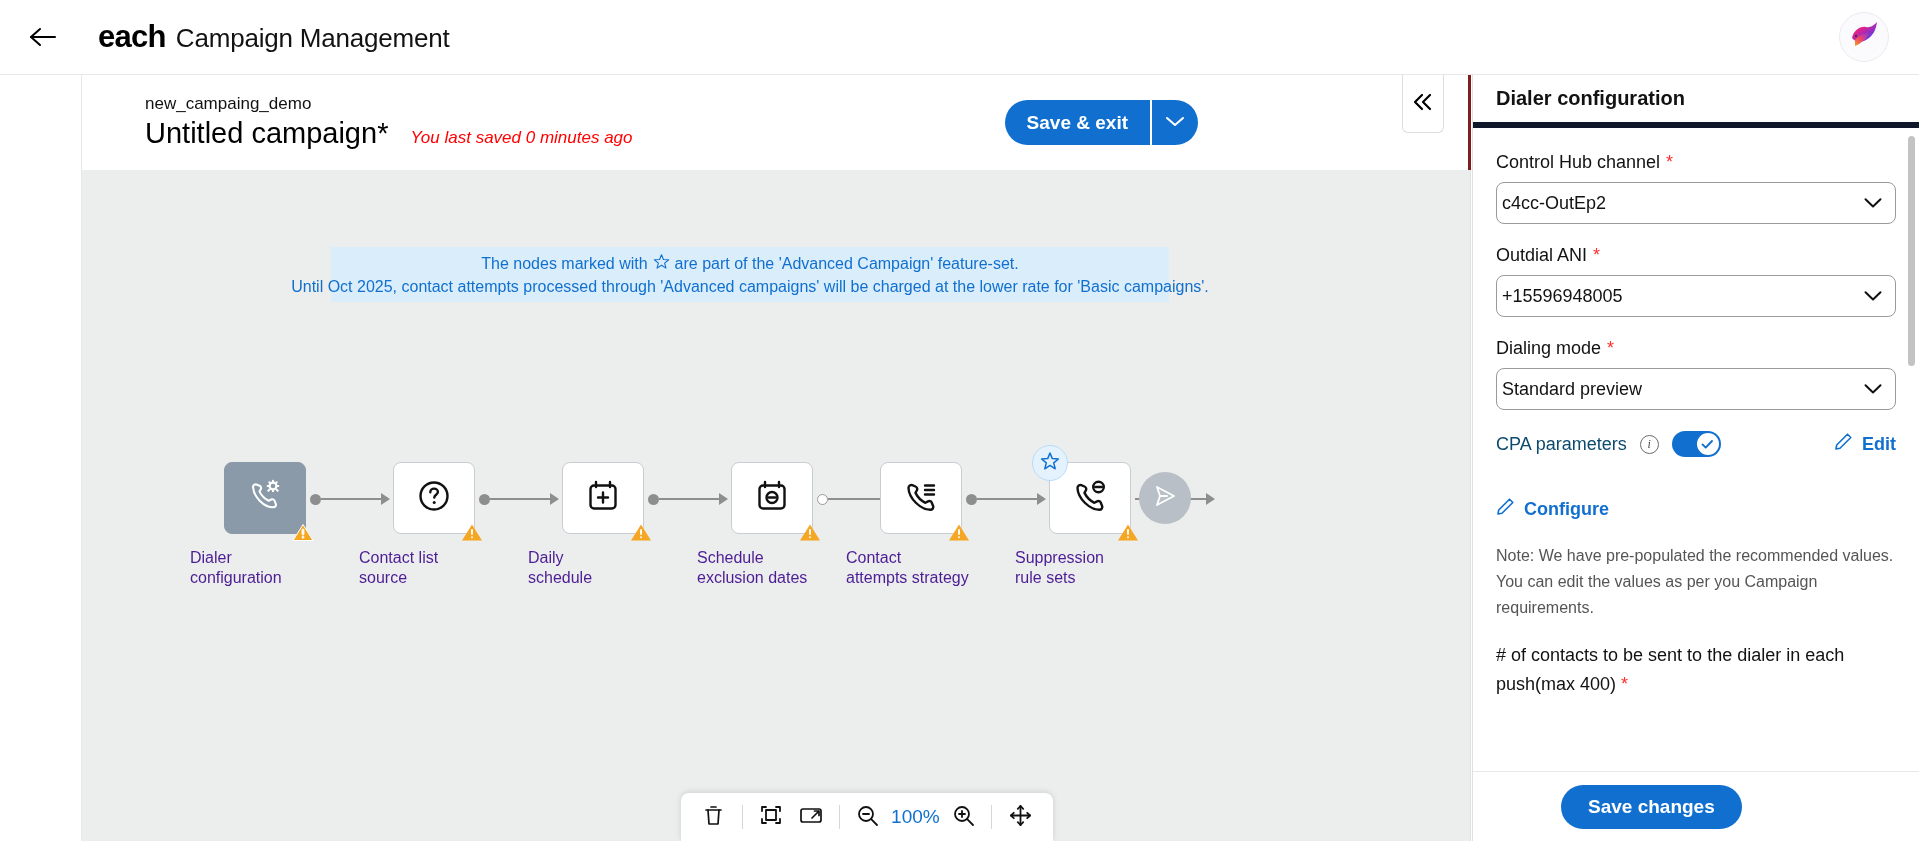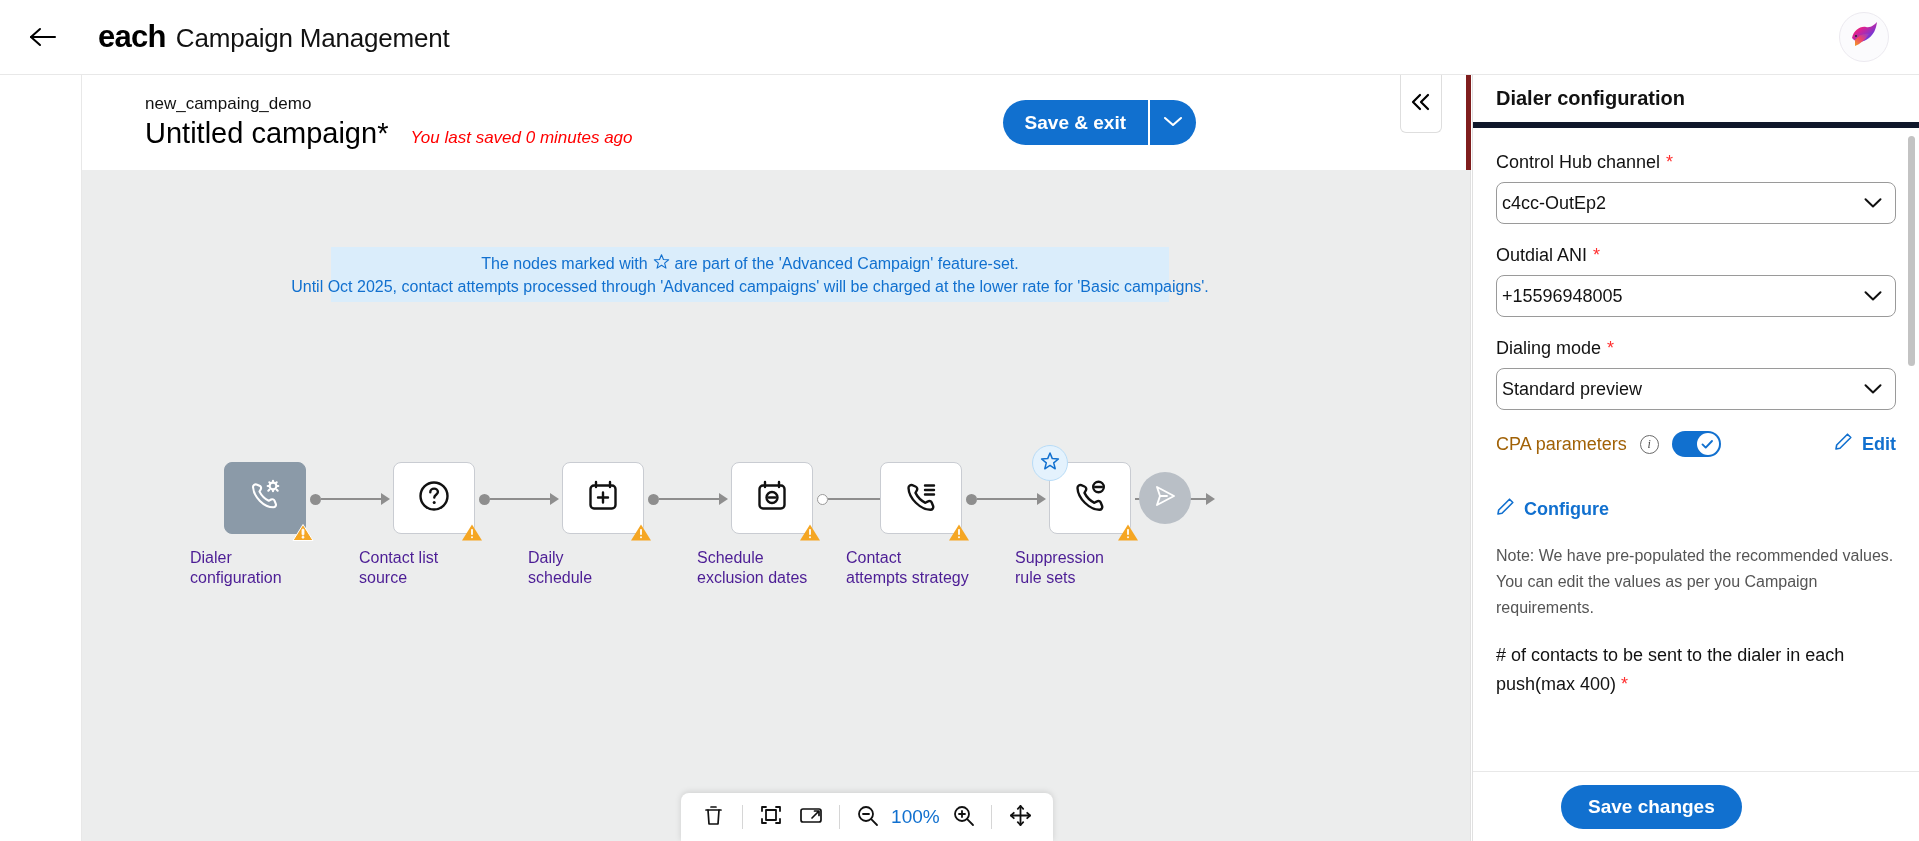--- a/index.html
+++ b/index.html
@@ -68,7 +68,7 @@
     position: relative;
     height: 95px;
     background: #ffffff;
-    border-right: 5px solid #7f1d1d;
+    border-right: 3px solid #7f1d1d;
   }
   .camp-sub {
     position: absolute; left: 63px; top: 19px;

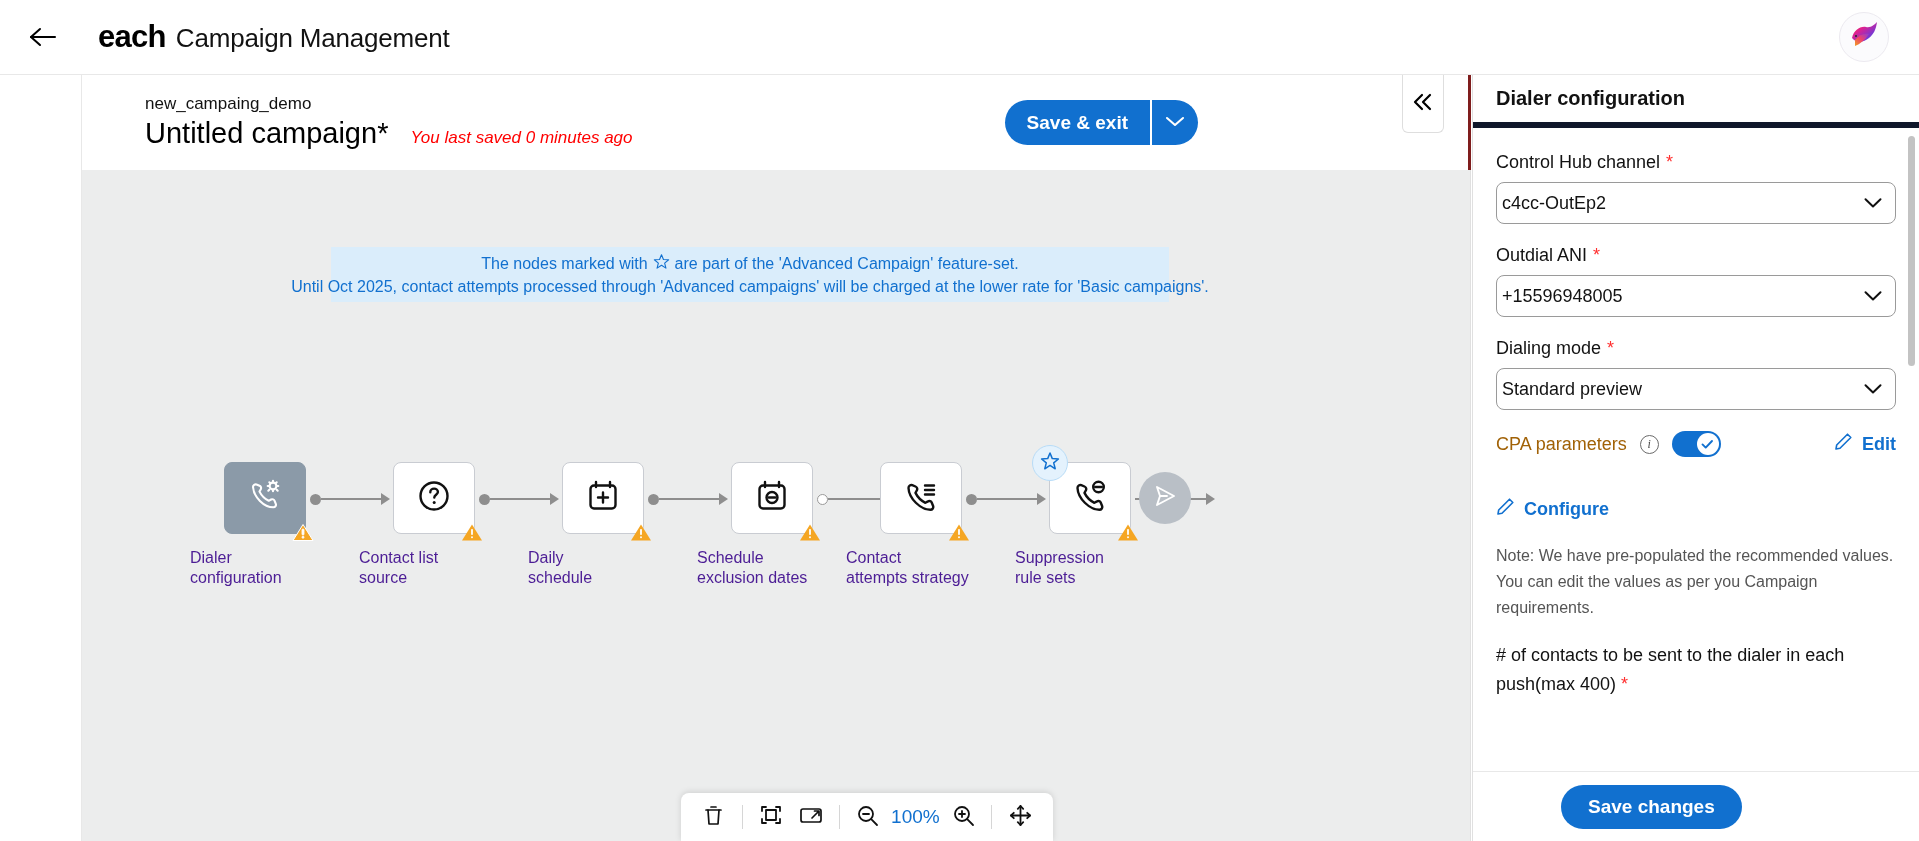--- a/index.html
+++ b/index.html
@@ -286,7 +286,7 @@
   .cpa-left {
     display: flex; align-items: center; gap: 13px;
   }
-  .cpa-label { font-size: 18px; color: #a16207; }
+  .cpa-label { font-size: 18px; color: #0c4a6e; }
   .info-i {
     width: 19px; height: 19px; border-radius: 50%;
     border: 1.3px solid #6b6b6b;

